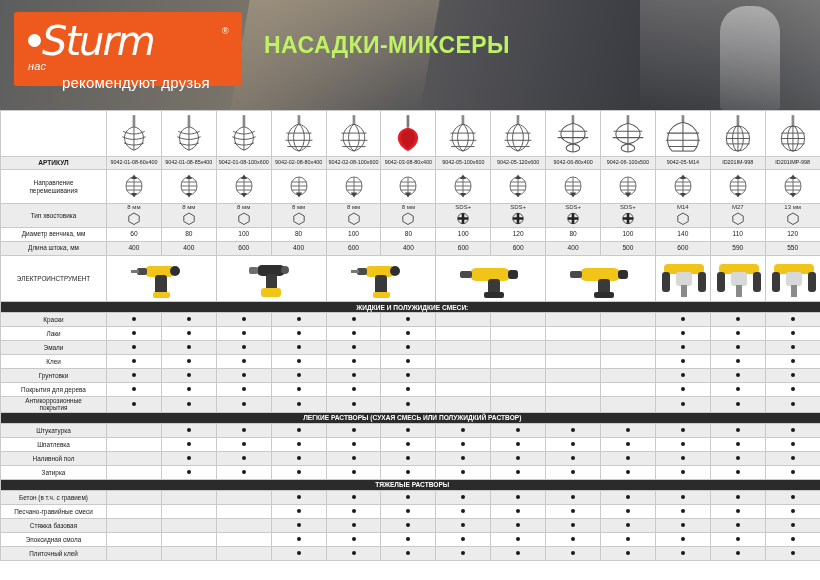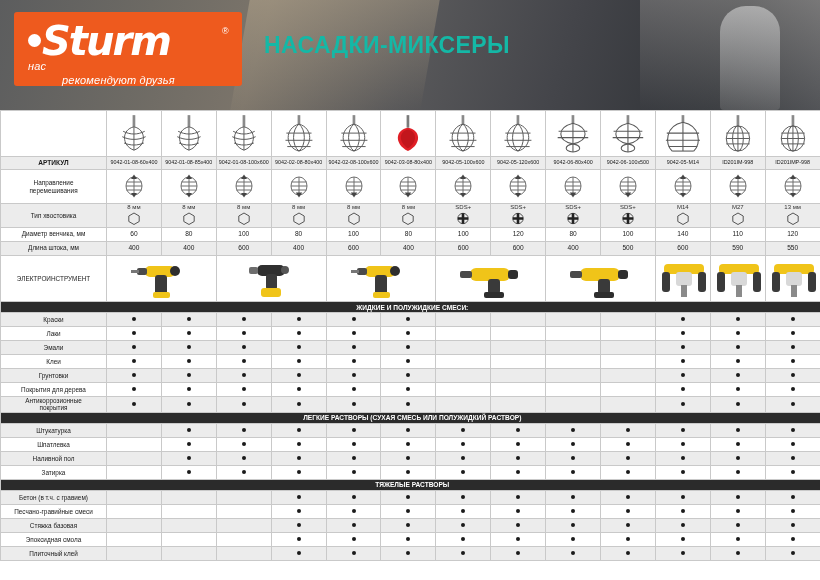--- a/index.html
+++ b/index.html
@@ -57,7 +57,7 @@
   }
   #logo-word {
     position: absolute; left: 28px; top: 6px;
-    color: #fff; font-size: 40px; font-weight: bold;
+    color: #fff; font-size: 40px; font-weight: normal;
     font-style: italic; letter-spacing: -2px;
     font-family: "DejaVu Sans", sans-serif;
   }

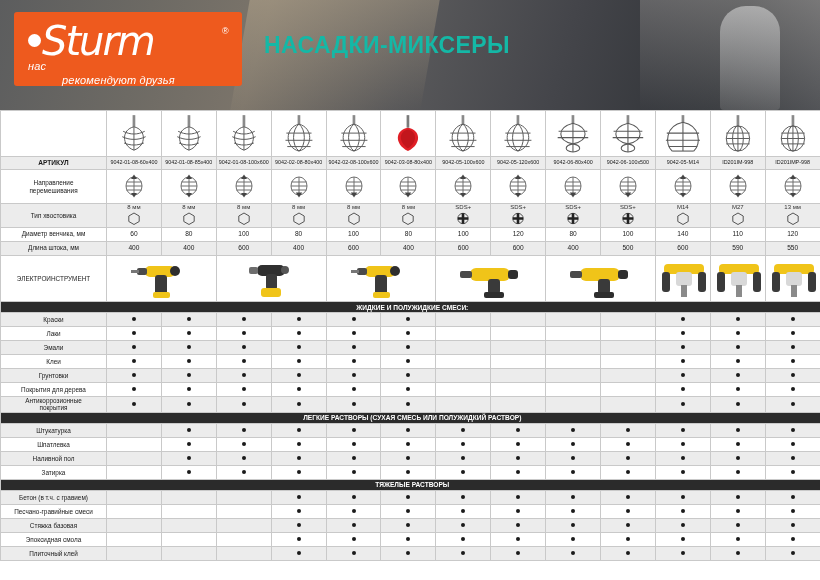--- a/index.html
+++ b/index.html
@@ -77,7 +77,7 @@
   }
   #hdr-title {
     position: absolute; left: 264px; top: 32px;
-    color: #14b8a6; font-size: 23px; font-weight: bold;
+    color: #bef264; font-size: 23px; font-weight: bold;
     letter-spacing: .4px;
   }
 

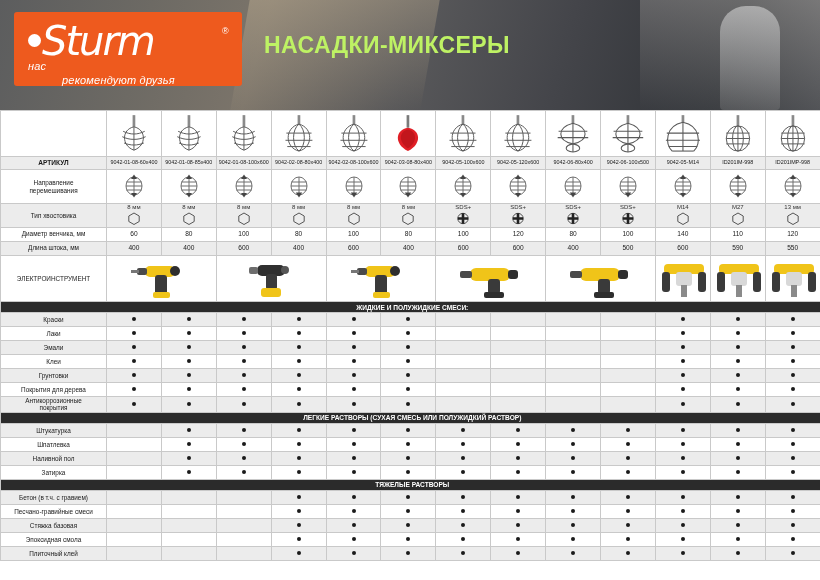--- a/index.html
+++ b/index.html
@@ -72,7 +72,7 @@
   }
   #logo-tag2 {
     position: absolute; left: 48px; top: 62px;
-    color: #fff; font-size: 11px; font-style: italic;
+    color: #fff; font-size: 15px; 
     letter-spacing: .2px;
   }
   #hdr-title {

